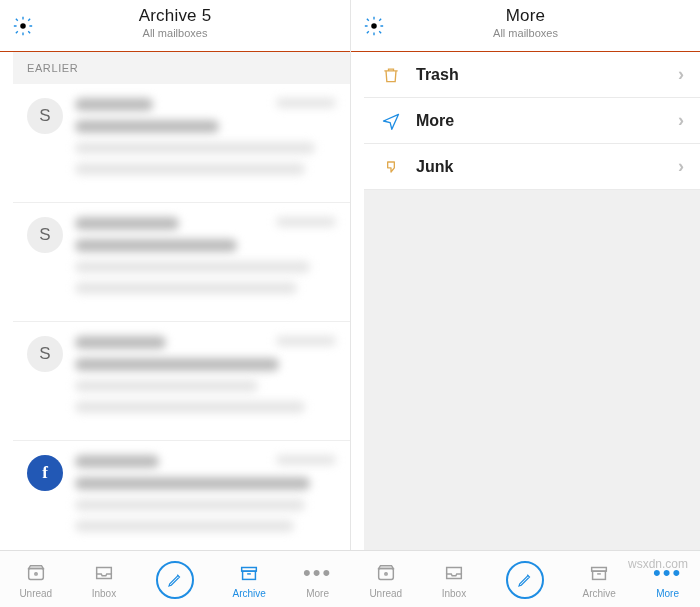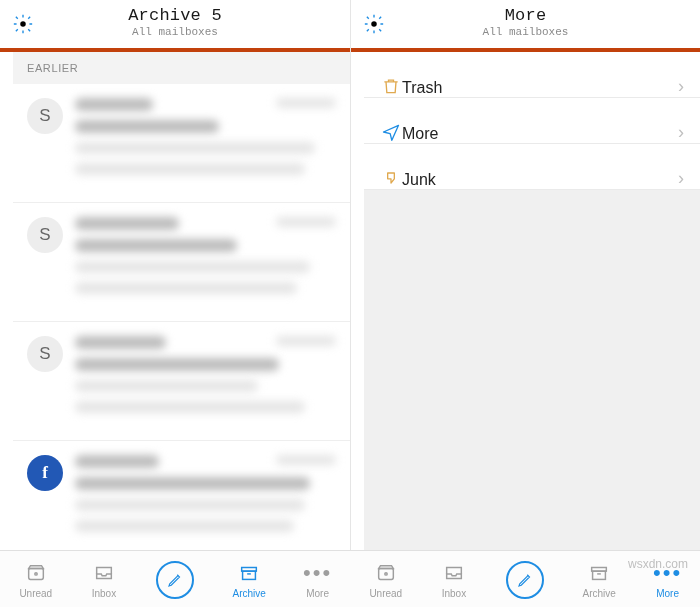--- a/index.html
+++ b/index.html
@@ -15,7 +15,7 @@
   .panel.right { border-left: 1px solid #e5e5e5; }
   .header {
     height: 52px; display: flex; align-items: center; padding: 16px 10px;
-    border-bottom: 4px solid #c2410c; position: relative; font-family: Liberation Mono, monospace;
+    border-bottom: 1px solid #c2410c; position: relative;
   }
   .gear { width: 26px; height: 26px; display: flex; align-items: center; justify-content: center; }
   .gear svg path { fill:none; stroke:#1E8DE3; stroke-width:1.5; }

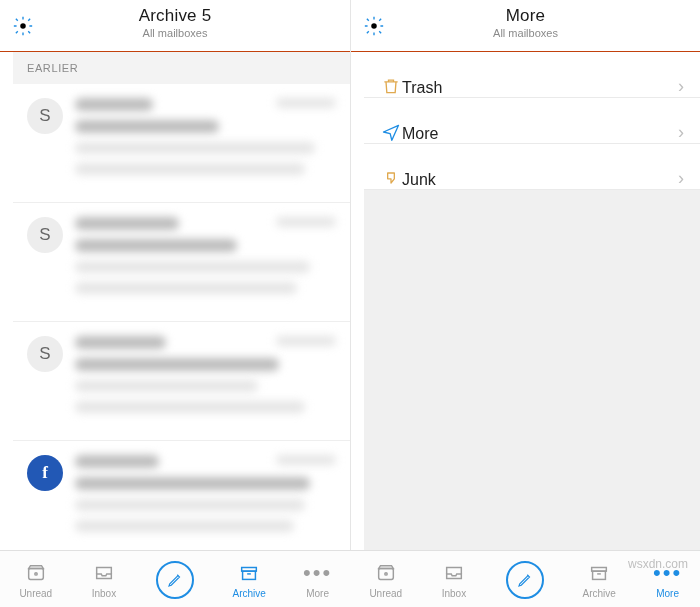--- a/index.html
+++ b/index.html
@@ -50,8 +50,8 @@
   .row-top { display:flex; justify-content:space-between; align-items:flex-start; gap:10px; }
   .row-top .date { width: 60px; height: 10px; }
   .folder-row {
-    display: flex; align-items: flex-end; height: 46px;
-    padding: 0 16px; border-bottom: 1px solid #eee; background:#fff;
+    display: flex; align-items: center; gap: 14px; height: 46px;
+    padding: 0 16px; border-bottom: 1px solid #eee; background:#fff;font-weight:bold;
   }
   .folder-row .ic { width: 22px; height: 22px; display:flex; align-items:center; justify-content:center; }
   .folder-row .label { flex: 1 1 auto; font-size: 16px; color: #222; }

